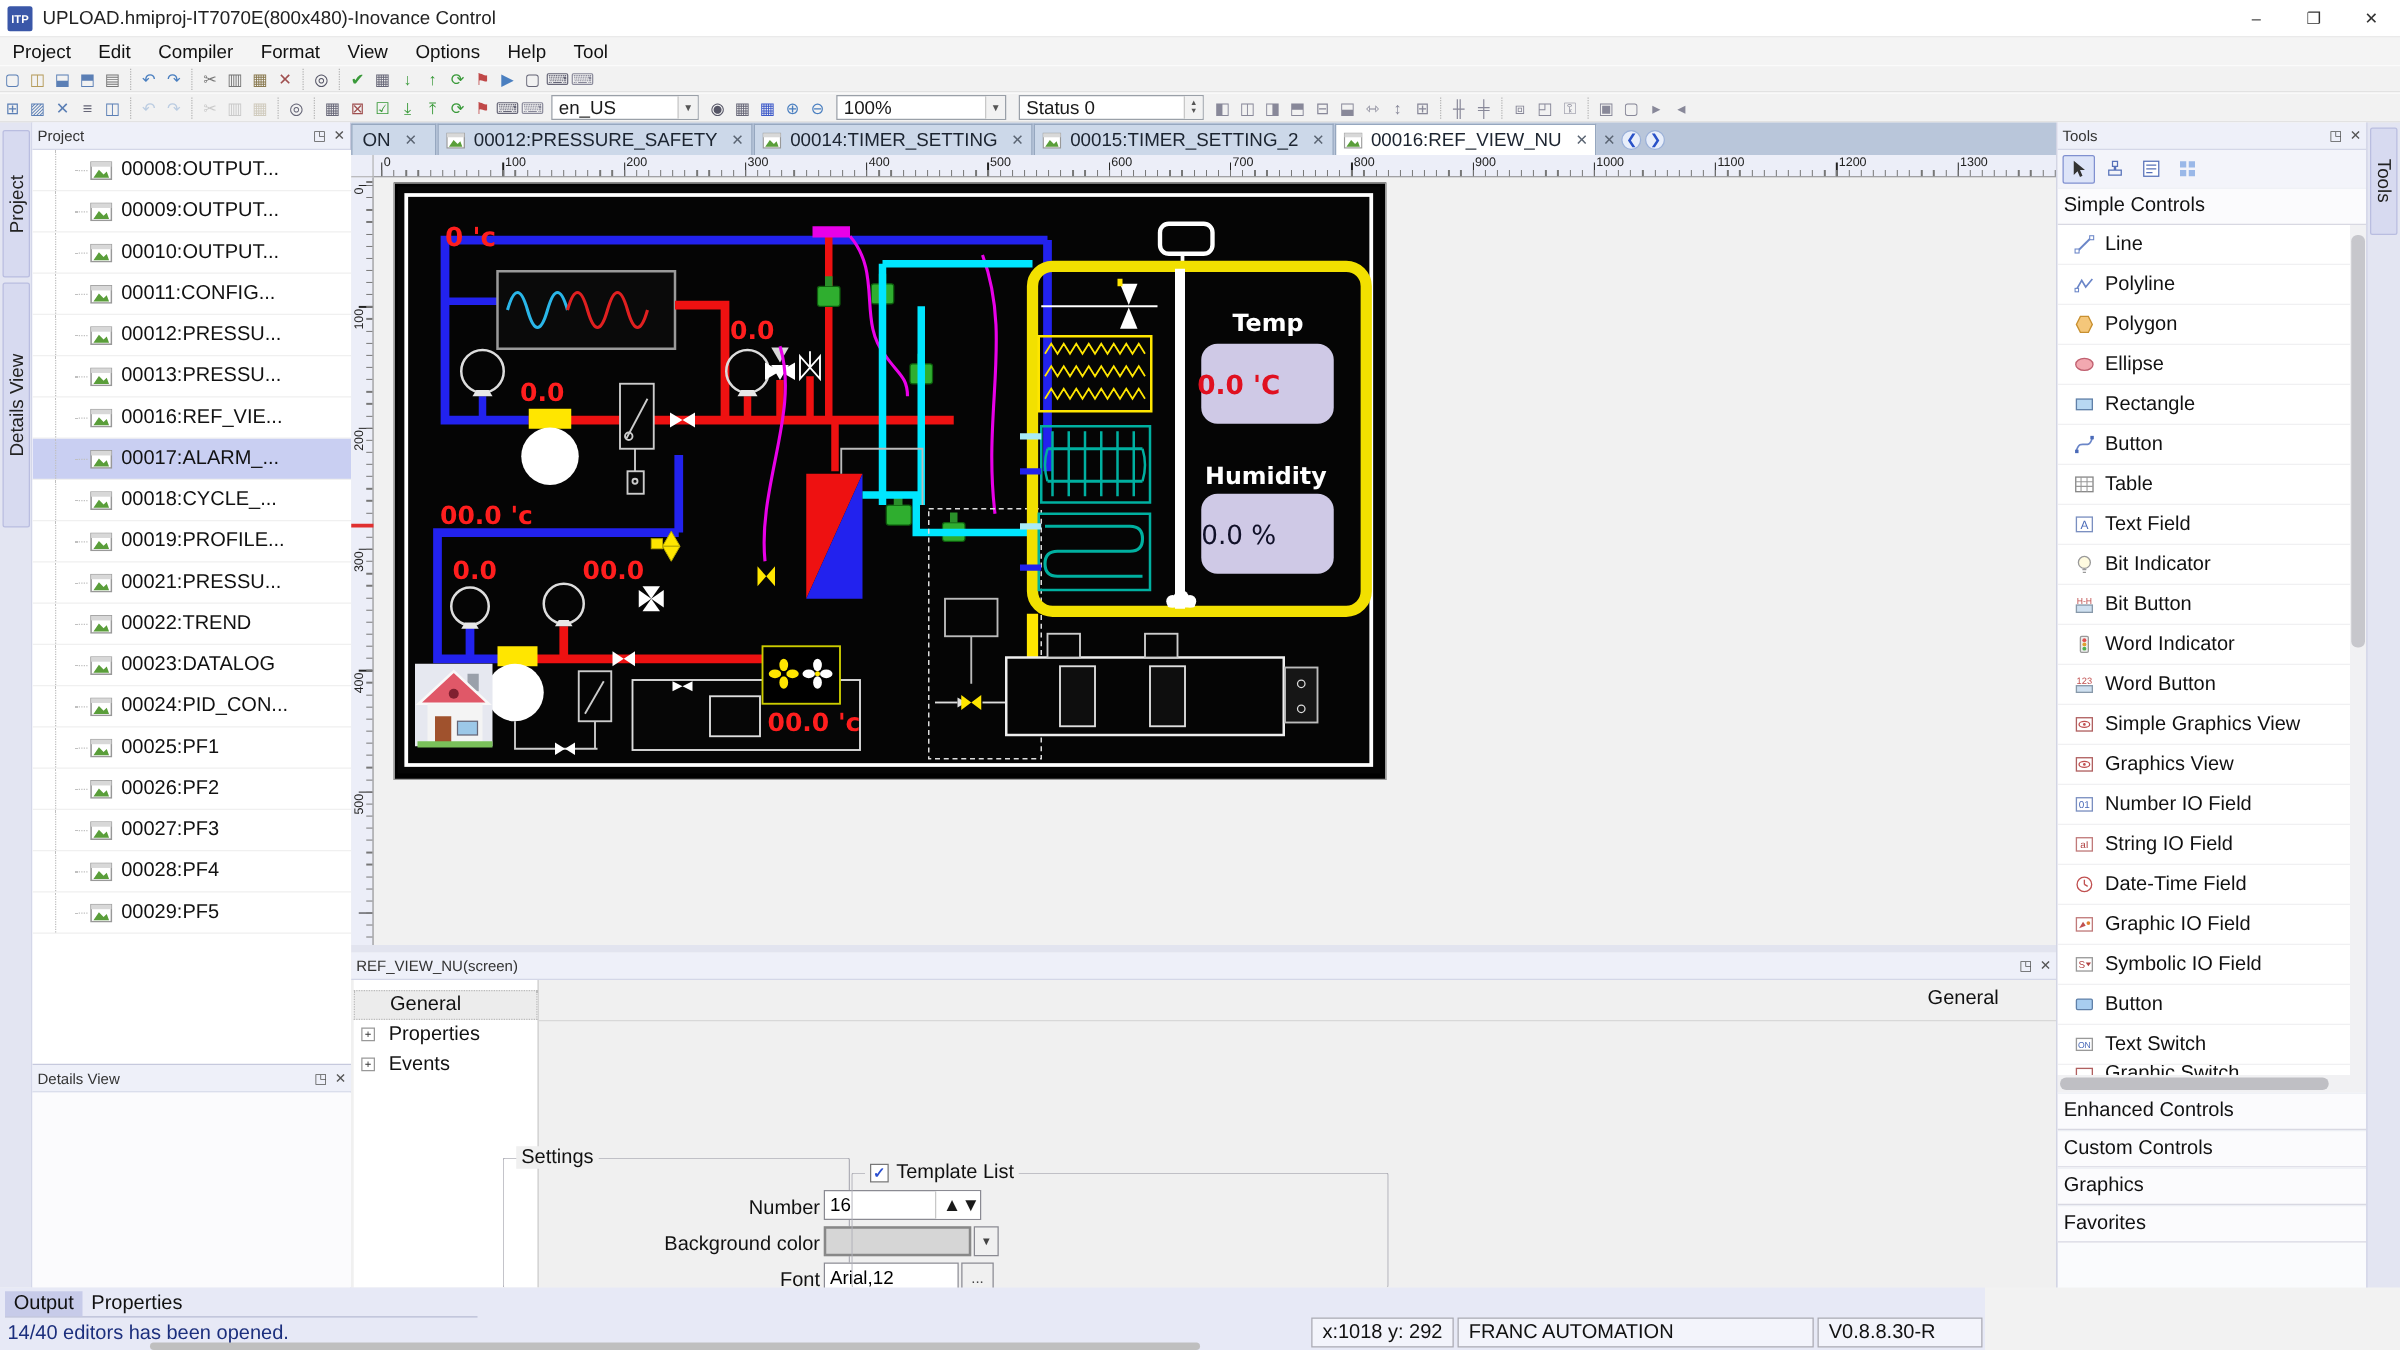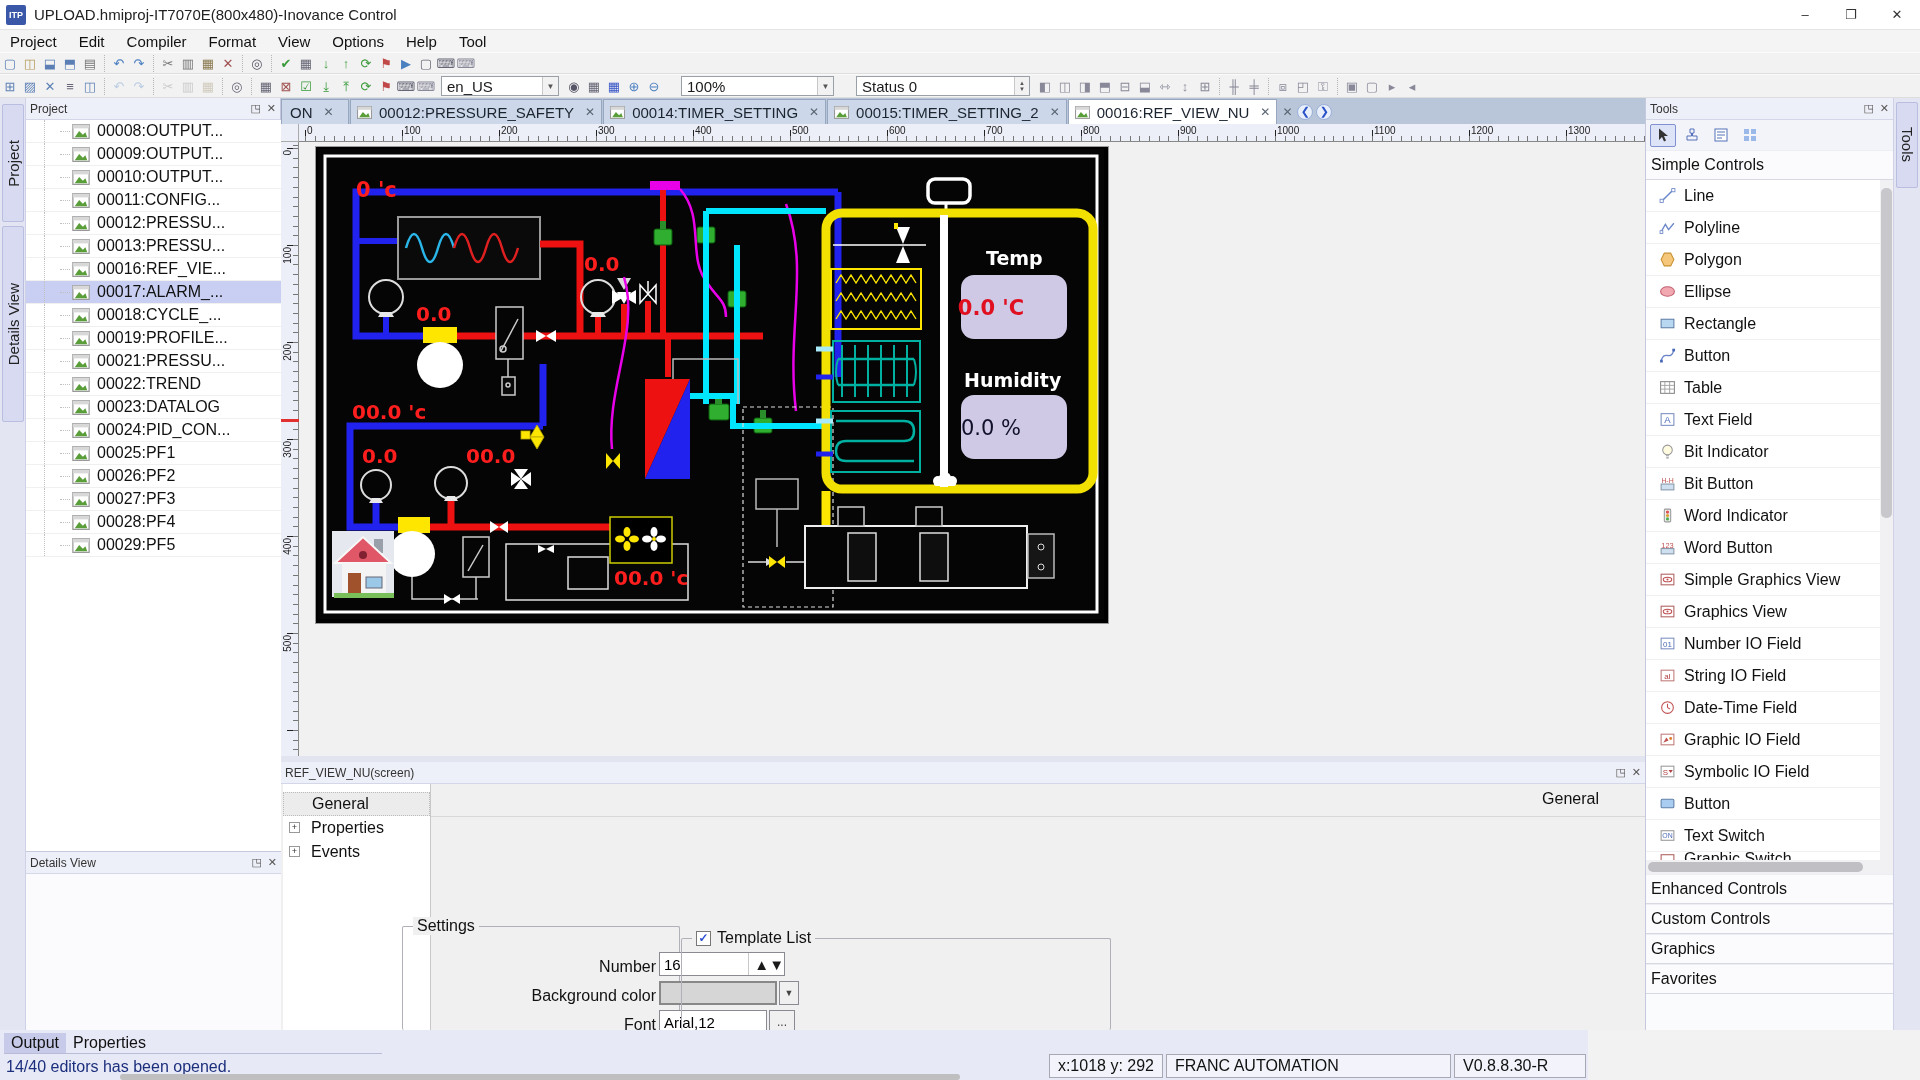--- a/index.html
+++ b/index.html
@@ -249,7 +249,7 @@
       <div class="icon-btn" style="color: rgb(58, 87, 200);">▦</div>
       <div class="icon-btn" style="color: rgb(74, 127, 192);">⊕</div>
       <div class="icon-btn" style="color: rgb(74, 127, 192);">⊖</div>
-      <div class="combo" style="width: 153px; margin: 0px 17px;">
+      <div class="combo" style="width: 136px; margin: 0px 5px;">
         <span>100%</span>
         <span class="arr">▼</span>
       </div>

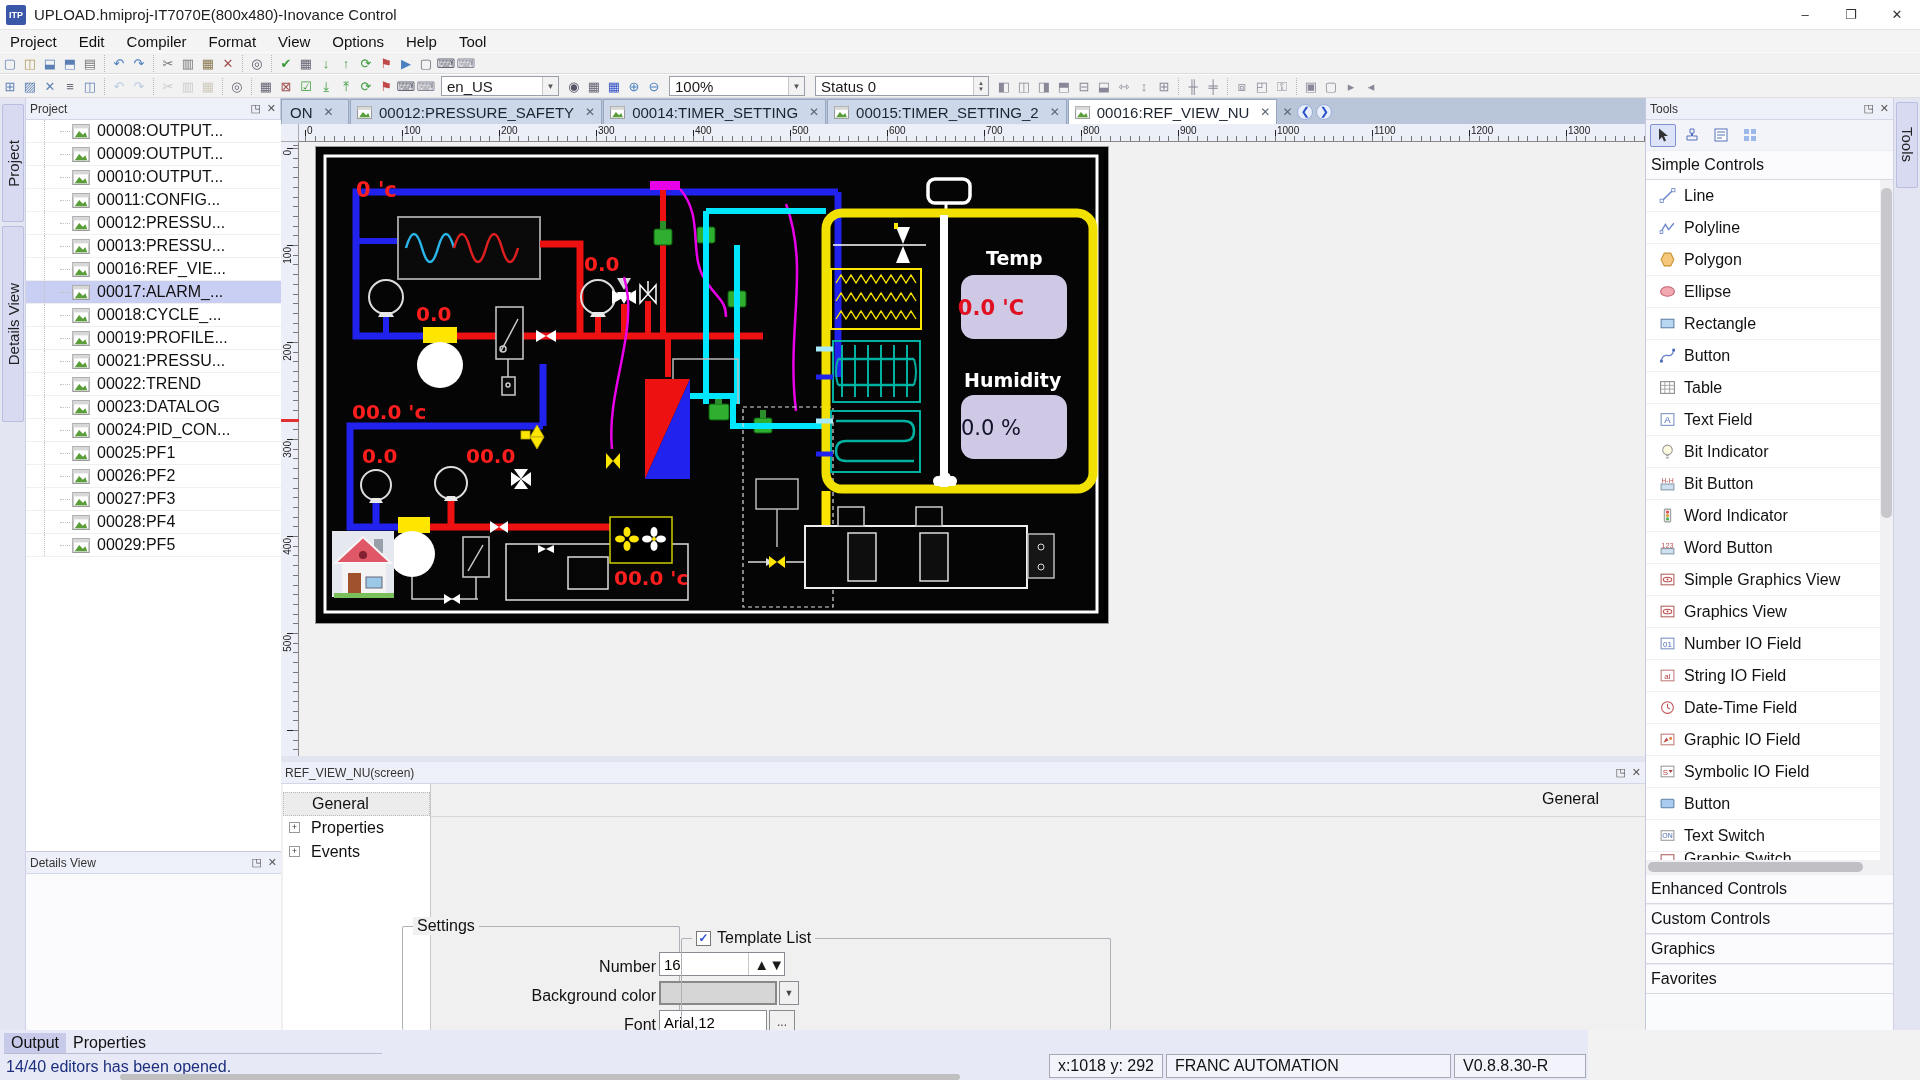--- a/index.html
+++ b/index.html
@@ -253,7 +253,7 @@
         <span>100%</span>
         <span class="arr">▼</span>
       </div>
-      <div class="combo" style="width: 174px; margin: 0px 5px;">
+      <div class="combo" style="width: 148px; margin: 0px 5px;">
         <span>Status 0</span>
         <span class="spin">
           <span>▲</span>

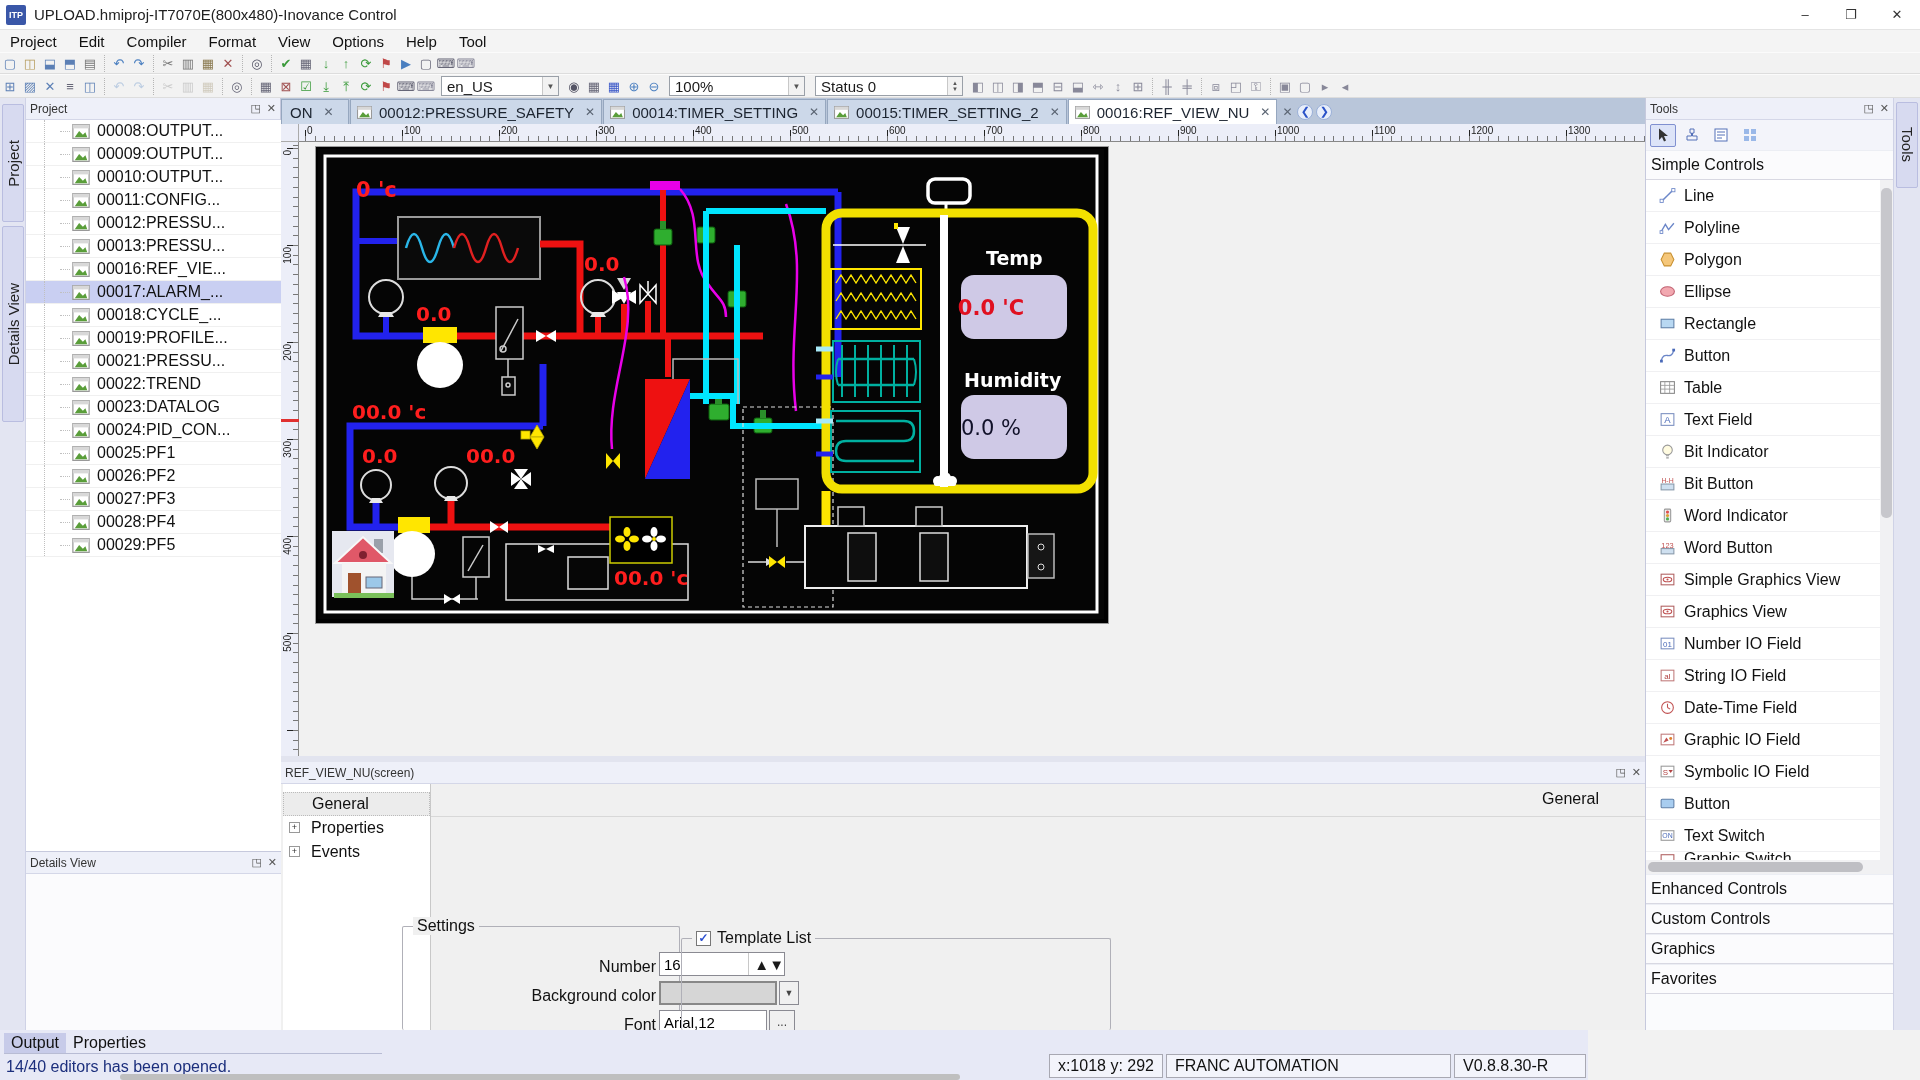--- a/index.html
+++ b/index.html
@@ -55,7 +55,7 @@
   .panel-head .ph-icons { margin-left:auto; display:flex; gap:6px; font-size:11px; color:#555; }
   #tree { position:absolute; left:0; top:22px; width:255px; height:732px; background:#fff;
     overflow:hidden; border-bottom:1px solid #c6c9dd; }
-  .tree-row { height:23px; display:flex; align-items:center; padding-left:46px;
+  .tree-row { height:33px; display:flex; align-items:center; padding-left:46px;
     font-size:16px; color:#111; border-bottom:1px solid #f0f0f0; position:relative; white-space:nowrap;}
   .tree-row.sel { background:#c9cff2; }
   .tree-row .guide { position:absolute; left:18px; top:0; bottom:0; border-left:1px dotted #c0c0c0; }

